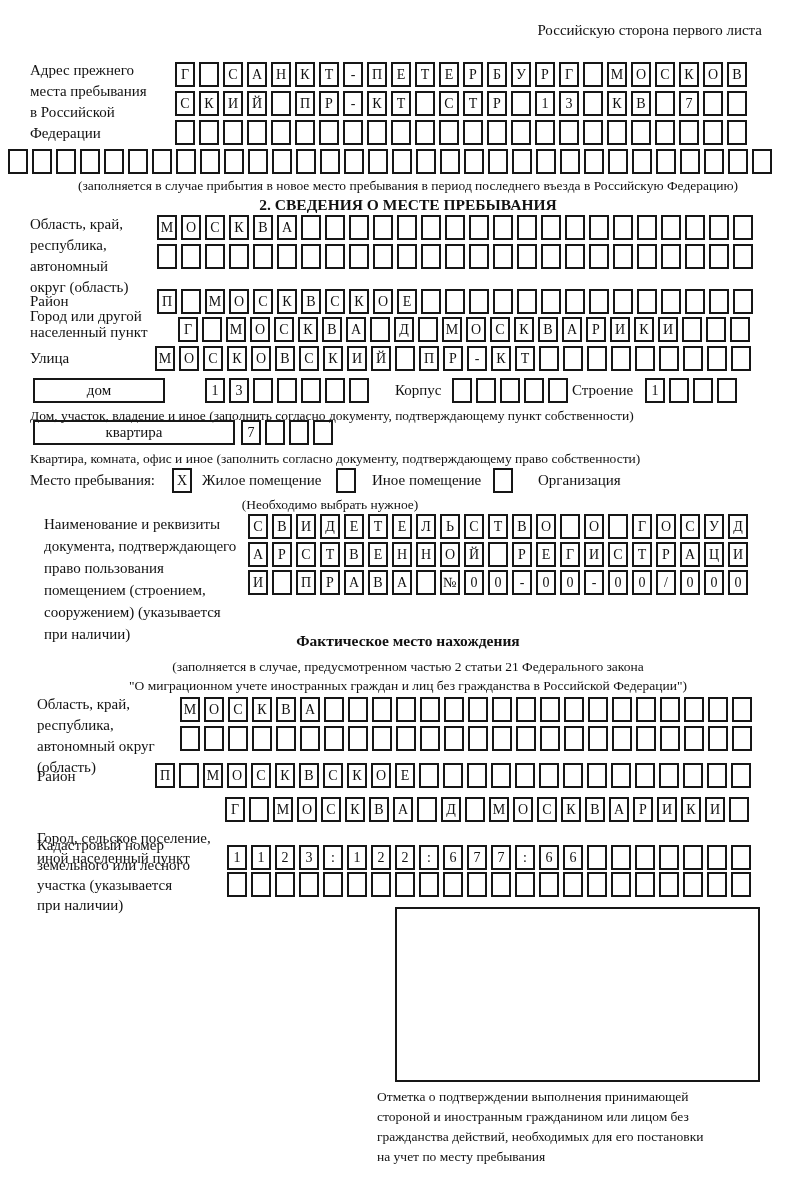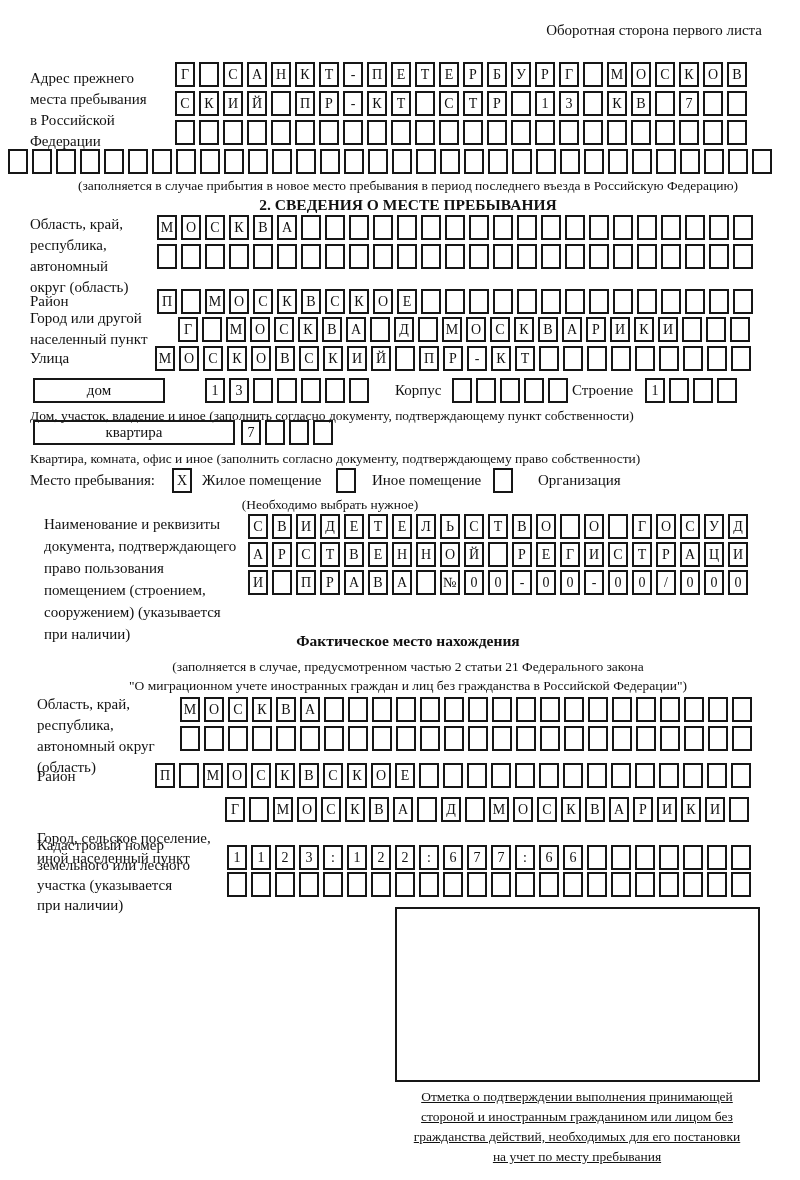--- a/index.html
+++ b/index.html
@@ -30,7 +30,7 @@
 
 <div class="page">
 
-  <div class="abs lbl" style="top:20px;right:38px;">Оборотная сторона первого листа</div>
+  <div class="abs lbl" style="top:20px;right:38px;">Российскую сторона первого листа</div>
 
   <div class="abs lbl" style="left:30px;top:60px;margin-top:8px;">Адрес прежнего
 места пребывания

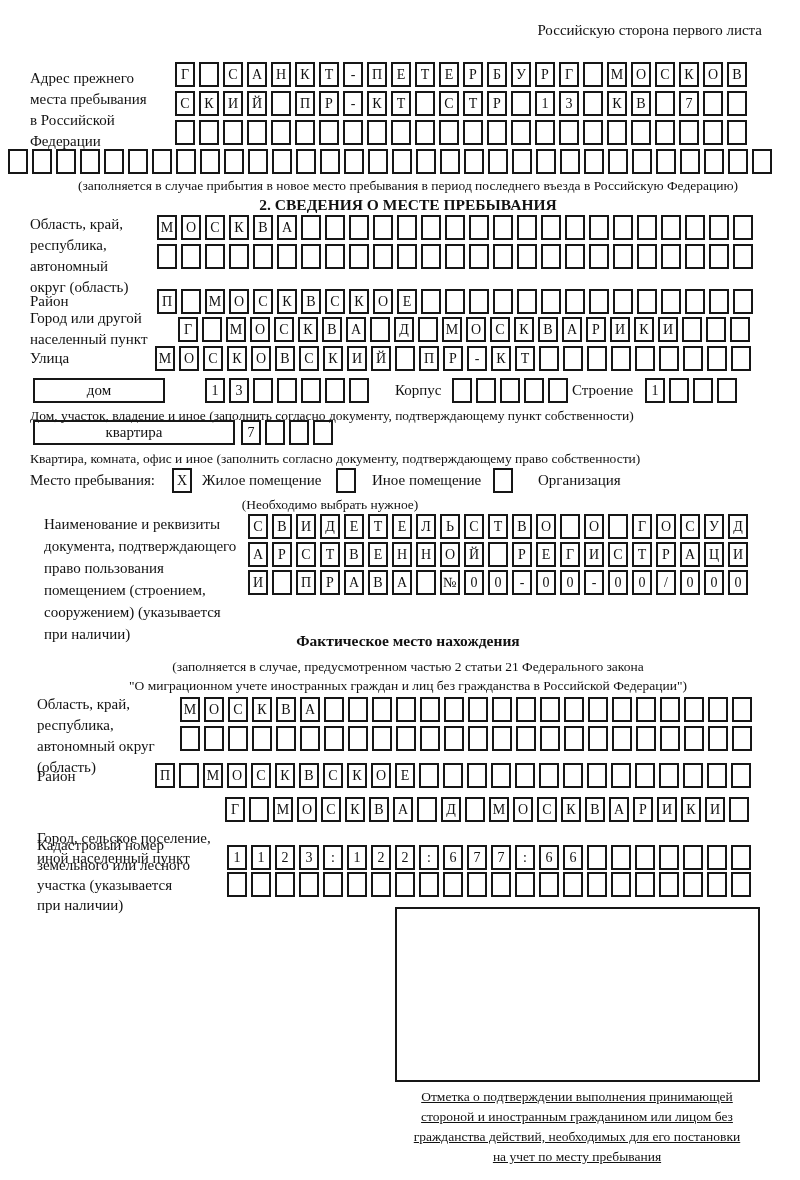--- a/index.html
+++ b/index.html
@@ -32,7 +32,7 @@
 
   <div class="abs lbl" style="top:20px;right:38px;">Российскую сторона первого листа</div>
 
-  <div class="abs lbl" style="left:30px;top:60px;margin-top:8px;">Адрес прежнего
+  <div class="abs lbl" style="left:30px;top:60px;">Адрес прежнего
 места пребывания
 в Российской
 Федерации</div>

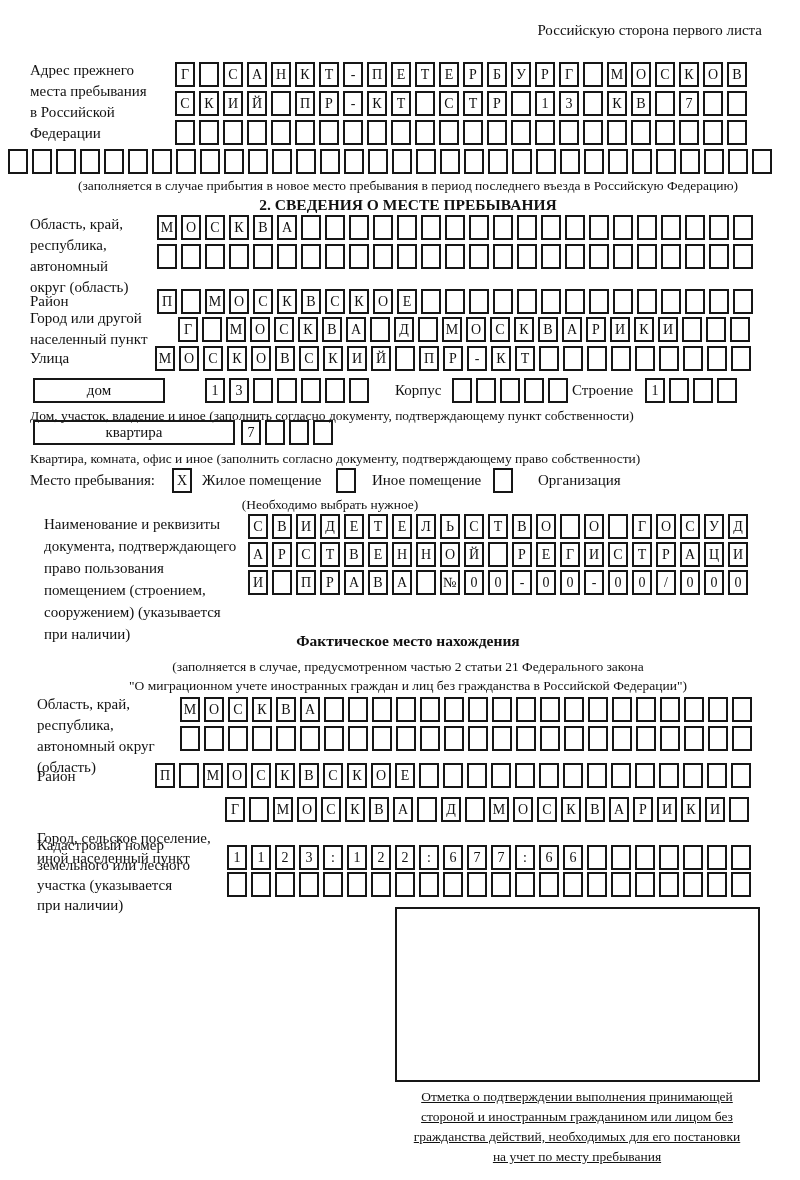--- a/index.html
+++ b/index.html
@@ -240,7 +240,7 @@
       <span class="cell"></span>
     </div>
 
-  <div class="abs lbl" style="left:30px;top:308px;line-height:21px;">Город или другой
+  <div class="abs lbl" style="left:30px;top:308px;line-height:16px;">Город или другой
 населенный пункт</div>
   <div class="abs cellrow" style="left:178px;top:317px;">
       <span class="cell">Г</span>

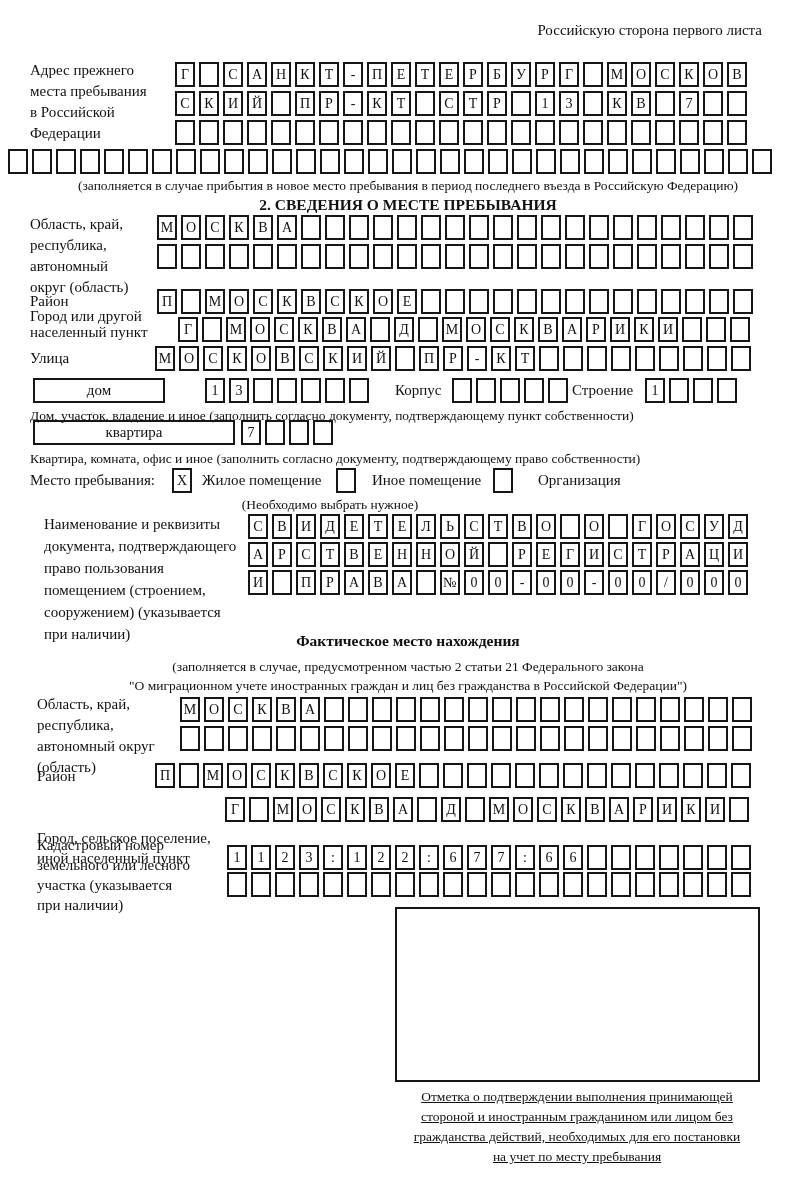--- a/index.html
+++ b/index.html
@@ -590,7 +590,7 @@
     </div>
 
   <div class="abs stamp" style="left:395px;top:907px;width:365px;height:175px;"></div>
-  <div class="abs cap" style="left:377px;top:1087px;width:400px;text-align:center;white-space:pre-line;line-height:20px;text-decoration:underline;">Отметка о подтверждении выполнения принимающей
+  <div class="abs cap" style="left:377px;top:1087px;width:400px;white-space:pre-line;line-height:20px;">Отметка о подтверждении выполнения принимающей
 стороной и иностранным гражданином или лицом без
 гражданства действий, необходимых для его постановки
 на учет по месту пребывания</div>

